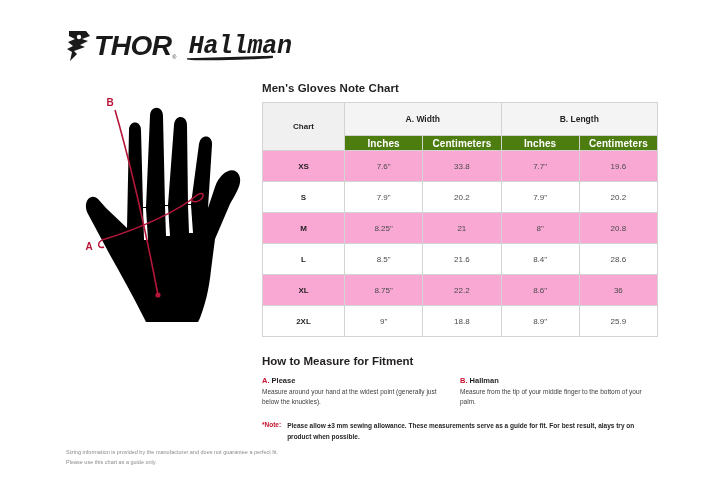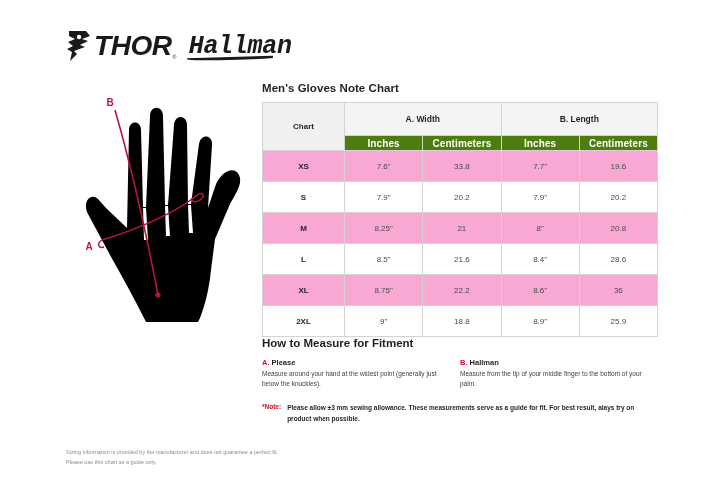--- a/index.html
+++ b/index.html
@@ -154,6 +154,7 @@
 
   
   .howto {
+    margin-top: 18px;
   }
   .howto-title {
     font-size: 11.5px;

